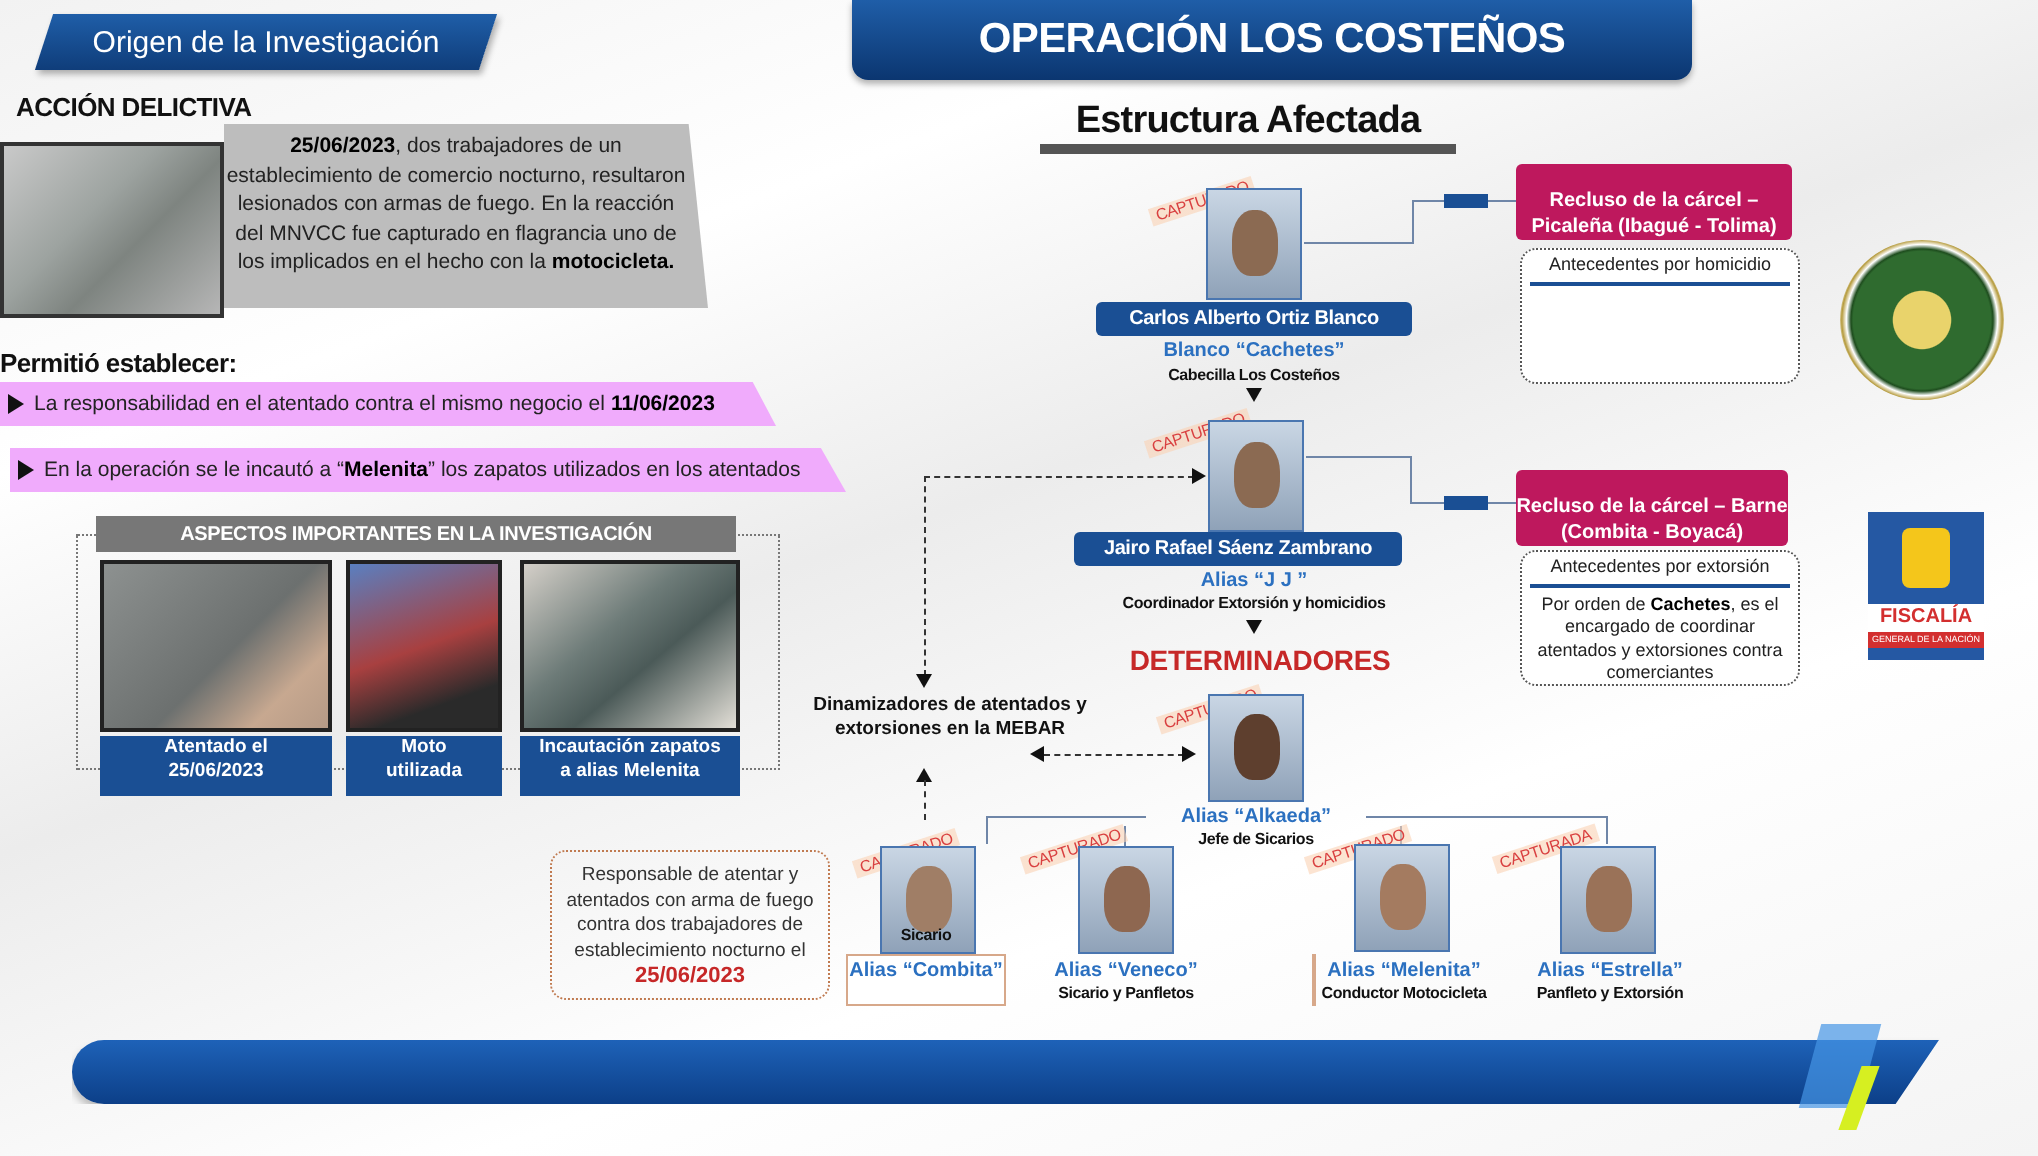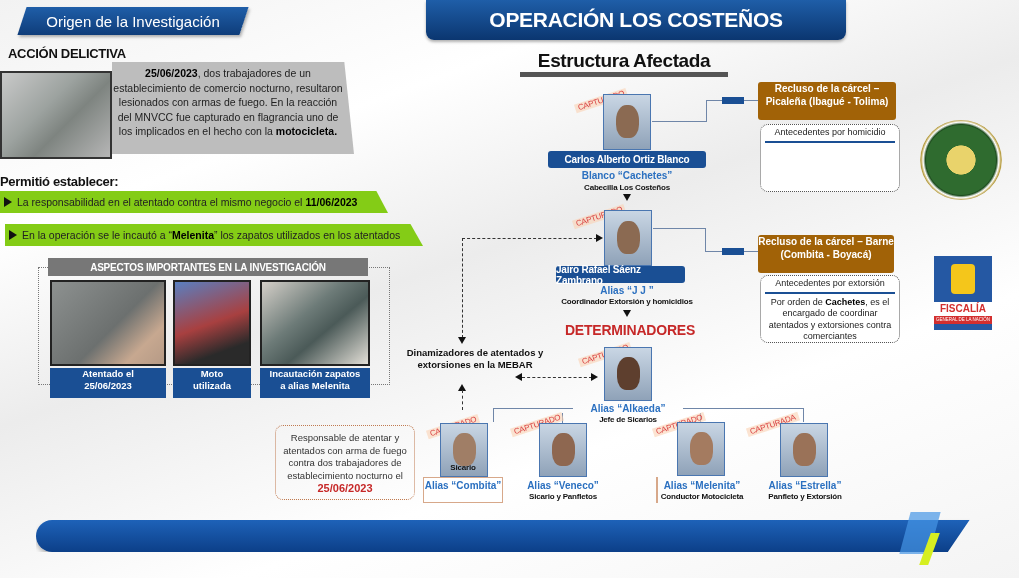--- a/index.html
+++ b/index.html
@@ -51,8 +51,8 @@
   .role{color:#111;font-weight:bold;font-size:8px;text-align:center;letter-spacing:-.2px}
   .capt{color:#d94040;font-size:8px;transform:rotate(-18deg);background:rgba(250,210,180,.6);
      padding:0 3px;letter-spacing:-.2px}
-  .recluso{height:38px;background:#a16207;border-radius:3px;color:#fff;font-weight:bold;font-size:10px;
-     display:flex;align-items:flex-start;justify-content:center;text-align:center;line-height:13px}
+  .recluso{height:38px;background:#be185d;border-radius:3px;color:#fff;font-weight:bold;font-size:10px;
+     display:flex;align-items:flex-end;justify-content:center;text-align:center;line-height:13px}
   .antec{border:1px dotted #555;border-radius:8px;background:#fff;font-size:9px;color:#222;text-align:center;
      padding:2px 4px;line-height:11.5px}
   .antec .head{border-bottom:2px solid #1a4f94;padding-bottom:2px;margin-bottom:3px}

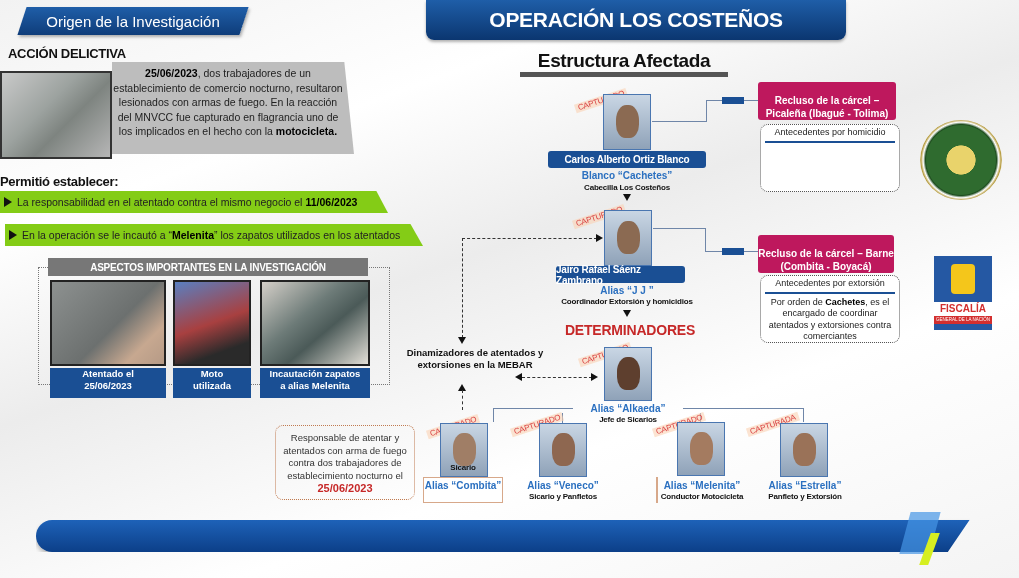--- a/index.html
+++ b/index.html
@@ -22,7 +22,7 @@
   .photo{background:#888;border:2px solid #333;overflow:hidden}
   .photo-street{left:0;top:71px;width:112px;height:88px;
      background:linear-gradient(135deg,#c9c9c9 0%,#9da3a0 40%,#7e8480 60%,#b6b6b6 100%)}
-  .bullet-bar{height:22px;background:#84cc16;clip-path:polygon(0 0,97% 0,100% 100%,0 100%);
+  .bullet-bar{height:22px;background:#f0abfc;clip-path:polygon(0 0,97% 0,100% 100%,0 100%);
      display:flex;align-items:center;font-size:10.5px;color:#222}
   .bullet-bar .tri{display:inline-block;width:0;height:0;border-top:5px solid transparent;
      border-bottom:5px solid transparent;border-left:8px solid #111;margin:0 5px 0 4px}

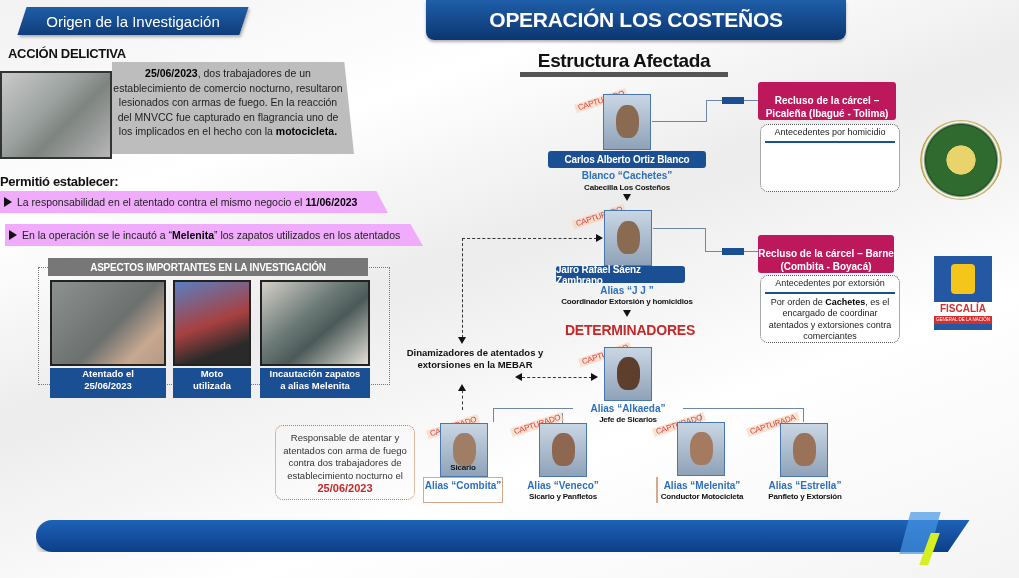--- a/index.html
+++ b/index.html
@@ -168,7 +168,7 @@
 <div class="abs mug" style="left:604px;top:210px;width:48px;height:56px">
     <div class="face"></div>
   </div>
-<div class="abs name-bar" style="left:556px;top:266px;width:129px">Jairo Rafael Sáenz Zambrano</div>
+<div class="abs name-bar" style="left:537px;top:266px;width:164px">Jairo Rafael Sáenz Zambrano</div>
 <div class="abs alias" style="left:548px;top:285px;width:158px">Alias “J J ”</div>
 <div class="abs role" style="left:540px;top:297px;width:174px">Coordinador Extorsión y homicidios</div>
 <div class="abs arrow-down" style="left:623px;top:310px"></div>

